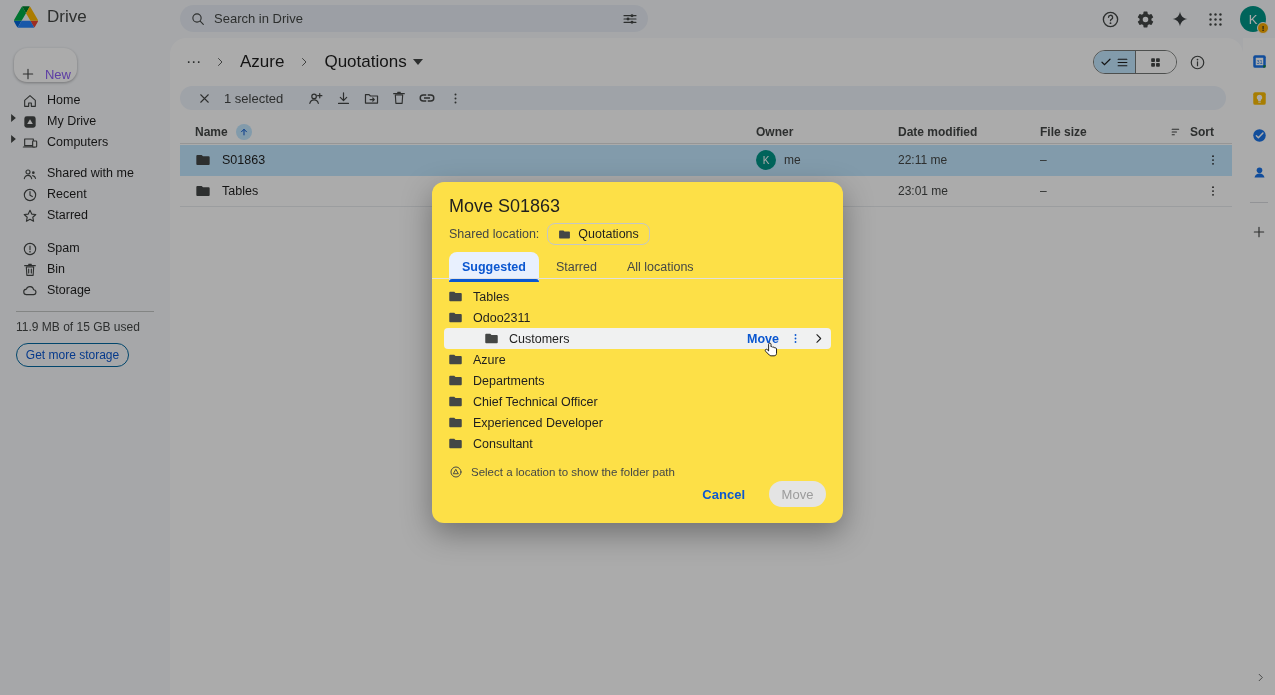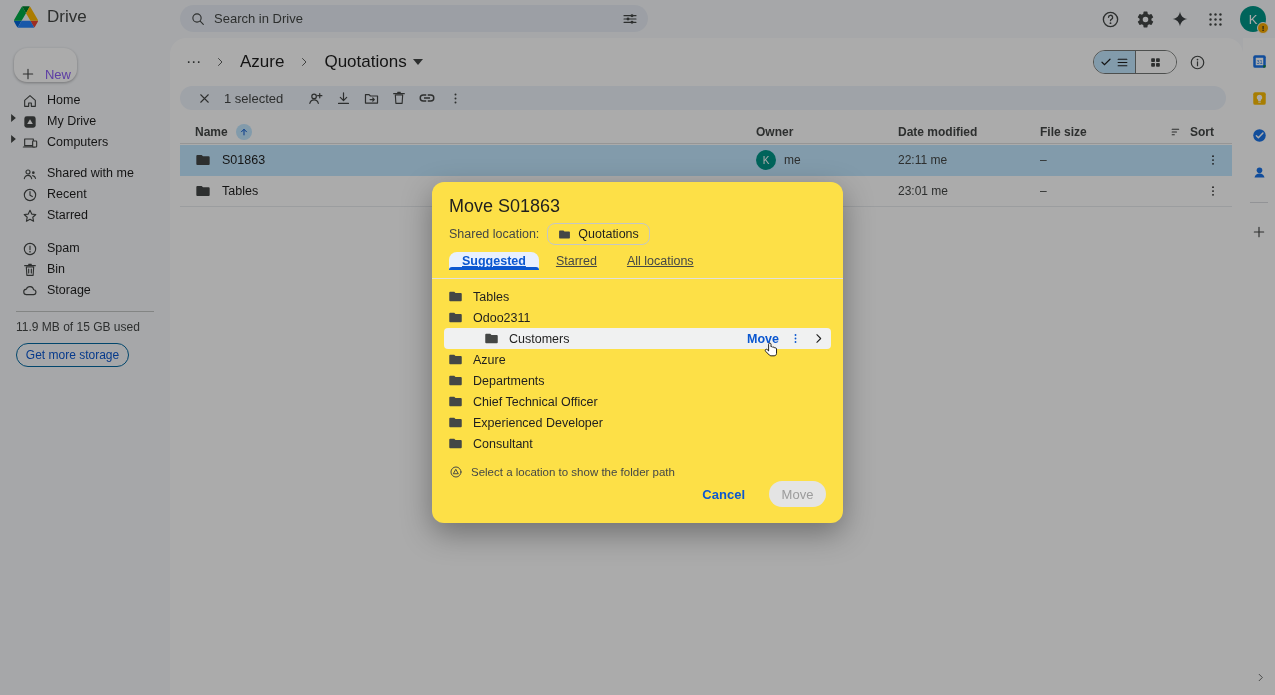--- a/index.html
+++ b/index.html
@@ -80,7 +80,7 @@
   .dlg-loc { position:absolute; left:17px; top:41px; display:flex; align-items:center; gap:8px; font-size:12.5px; color:#444746; }
   .loc-chip { display:flex; align-items:center; gap:7px; border:1px solid #c4c7c5; border-radius:8px; height:22px; padding:0 10px; color:#1f1f1f; cursor:pointer; }
   .dlg-tabs { position:absolute; left:17px; top:70px; display:flex; gap:4px; }
-  .dlg-tab { position:relative; height:18px; padding:0 13px; display:flex; align-items:center; font-size:12.5px; color:#444746; cursor:pointer;text-decoration:underline; }
+  .dlg-tab { position:relative; height:30px; padding:0 13px; display:flex; align-items:center; font-size:12.5px; color:#444746; cursor:pointer; }
   .dlg-tab.active { color:#0b57d0; font-weight:bold; background:#e8f0fe; border-radius:8px 8px 0 0; }
   .dlg-tab.active::after { content:""; position:absolute; left:0; right:0; bottom:0; height:3px; background:#0b57d0; border-radius:3px 3px 0 0; }
   .dlg-tabline { position:absolute; left:0; right:0; top:96px; border-top:1px solid #e0e0e0; }

